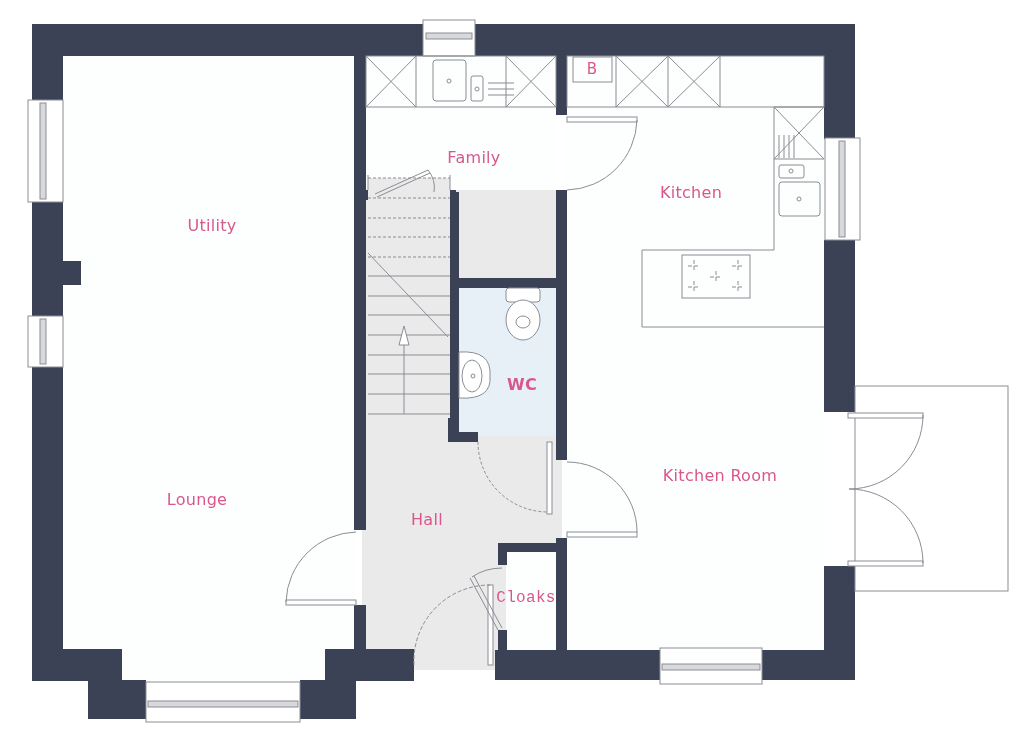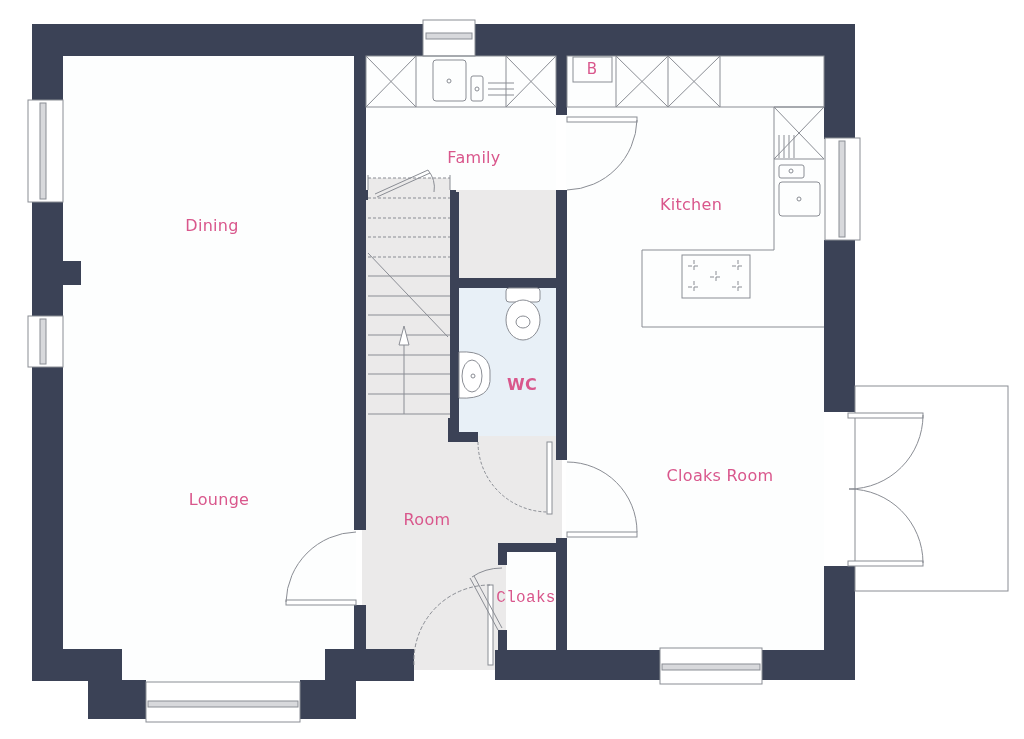--- a/index.html
+++ b/index.html
@@ -211,7 +211,7 @@
 <div class="room-label" style="left:212px; top:225px;">Dining</div>
 <div class="room-label" style="left:219px; top:499px;text-align:center;">Lounge</div>
 <div class="room-label" style="left:474px; top:157px;">Family</div>
-<div class="room-label" style="left:691px; top:192px;margin-top:12px;">Kitchen</div>
+<div class="room-label" style="left:691px; top:192px;">Kitchen</div>
 <div class="room-label" style="left:522px; top:384px;font-weight:bold;">WC</div>
 <div class="room-label" style="left:427px; top:519px;">Room</div>
 <div class="room-label" style="left:526px; top:598px;font-family:Liberation Mono, monospace;">Cloaks</div>

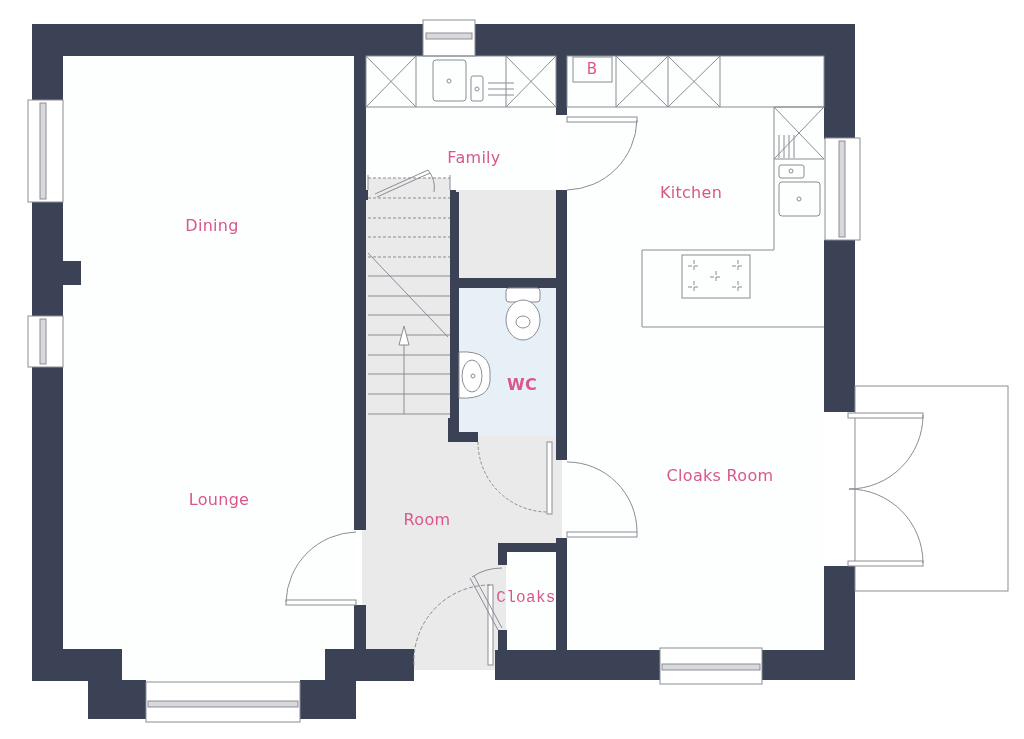--- a/index.html
+++ b/index.html
@@ -208,7 +208,7 @@
 
 <div class="b-label" style="left:592px; top:69px;">B</div>
 
-<div class="room-label" style="left:212px; top:225px;">Dining</div>
+<div class="room-label" style="left:212px; top:225px;">Utility</div>
 <div class="room-label" style="left:219px; top:499px;text-align:center;">Lounge</div>
 <div class="room-label" style="left:474px; top:157px;">Family</div>
 <div class="room-label" style="left:691px; top:192px;">Kitchen</div>

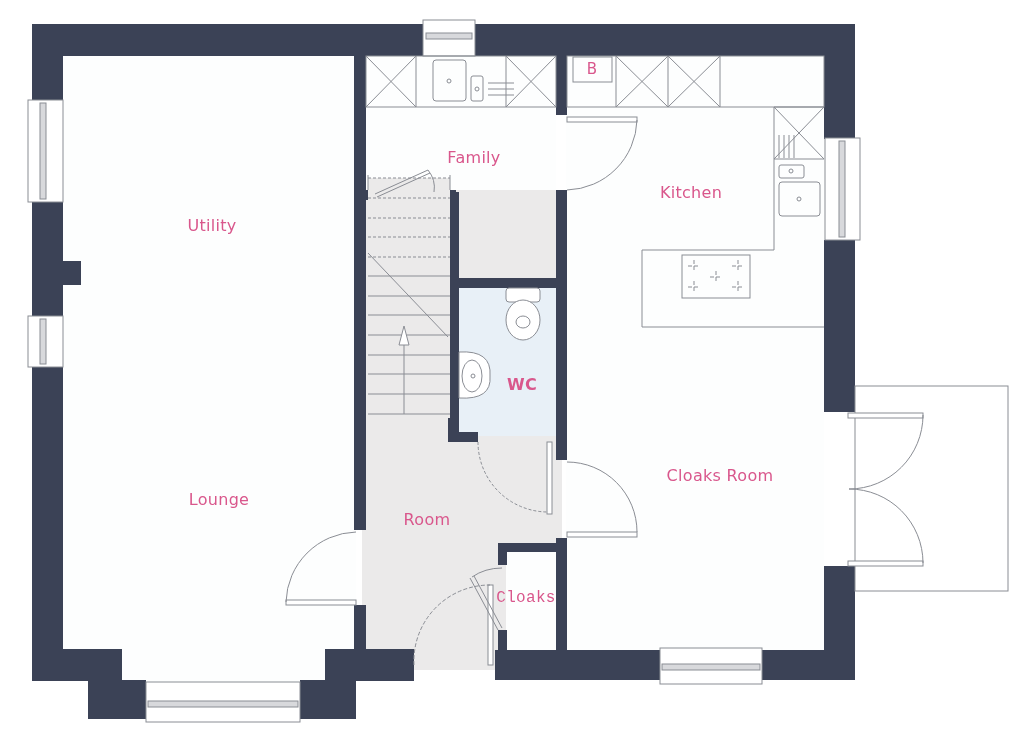--- a/index.html
+++ b/index.html
@@ -215,6 +215,6 @@
 <div class="room-label" style="left:522px; top:384px;font-weight:bold;">WC</div>
 <div class="room-label" style="left:427px; top:519px;">Room</div>
 <div class="room-label" style="left:526px; top:598px;font-family:Liberation Mono, monospace;">Cloaks</div>
-<div class="room-label" style="left:720px; top:475px;">Cloaks Room</div>
+<div class="room-label" style="left:720px; top:475px;">Kitchen Room</div>
 
 </body></html>

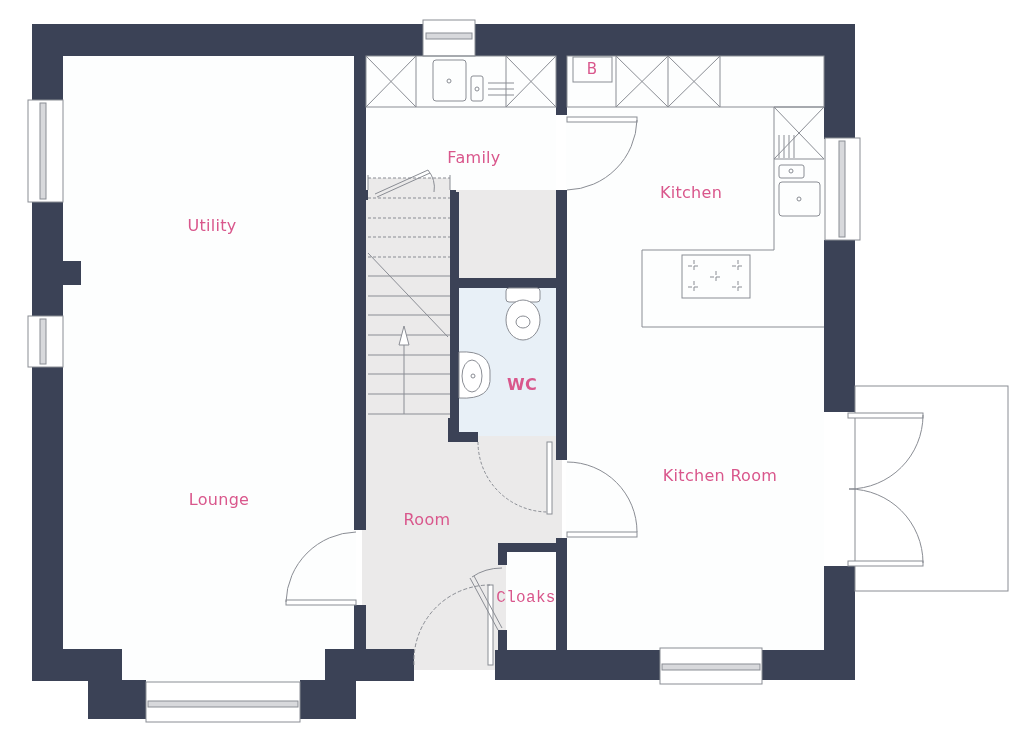--- a/index.html
+++ b/index.html
@@ -209,7 +209,7 @@
 <div class="b-label" style="left:592px; top:69px;">B</div>
 
 <div class="room-label" style="left:212px; top:225px;">Utility</div>
-<div class="room-label" style="left:219px; top:499px;text-align:center;">Lounge</div>
+<div class="room-label" style="left:197px; top:499px;text-align:center;">Lounge</div>
 <div class="room-label" style="left:474px; top:157px;">Family</div>
 <div class="room-label" style="left:691px; top:192px;">Kitchen</div>
 <div class="room-label" style="left:522px; top:384px;font-weight:bold;">WC</div>

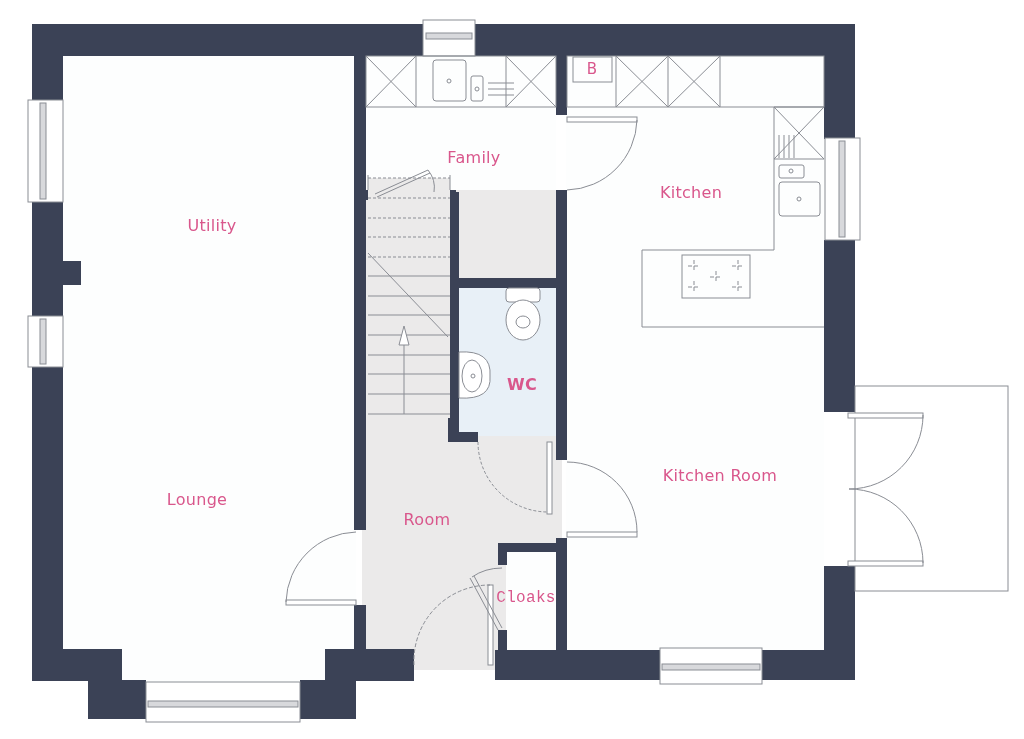--- a/index.html
+++ b/index.html
@@ -213,7 +213,7 @@
 <div class="room-label" style="left:474px; top:157px;">Family</div>
 <div class="room-label" style="left:691px; top:192px;">Kitchen</div>
 <div class="room-label" style="left:522px; top:384px;font-weight:bold;">WC</div>
-<div class="room-label" style="left:427px; top:519px;">Room</div>
+<div class="room-label" style="left:427px; top:519px;">Hall</div>
 <div class="room-label" style="left:526px; top:598px;font-family:Liberation Mono, monospace;">Cloaks</div>
 <div class="room-label" style="left:720px; top:475px;">Kitchen Room</div>
 

